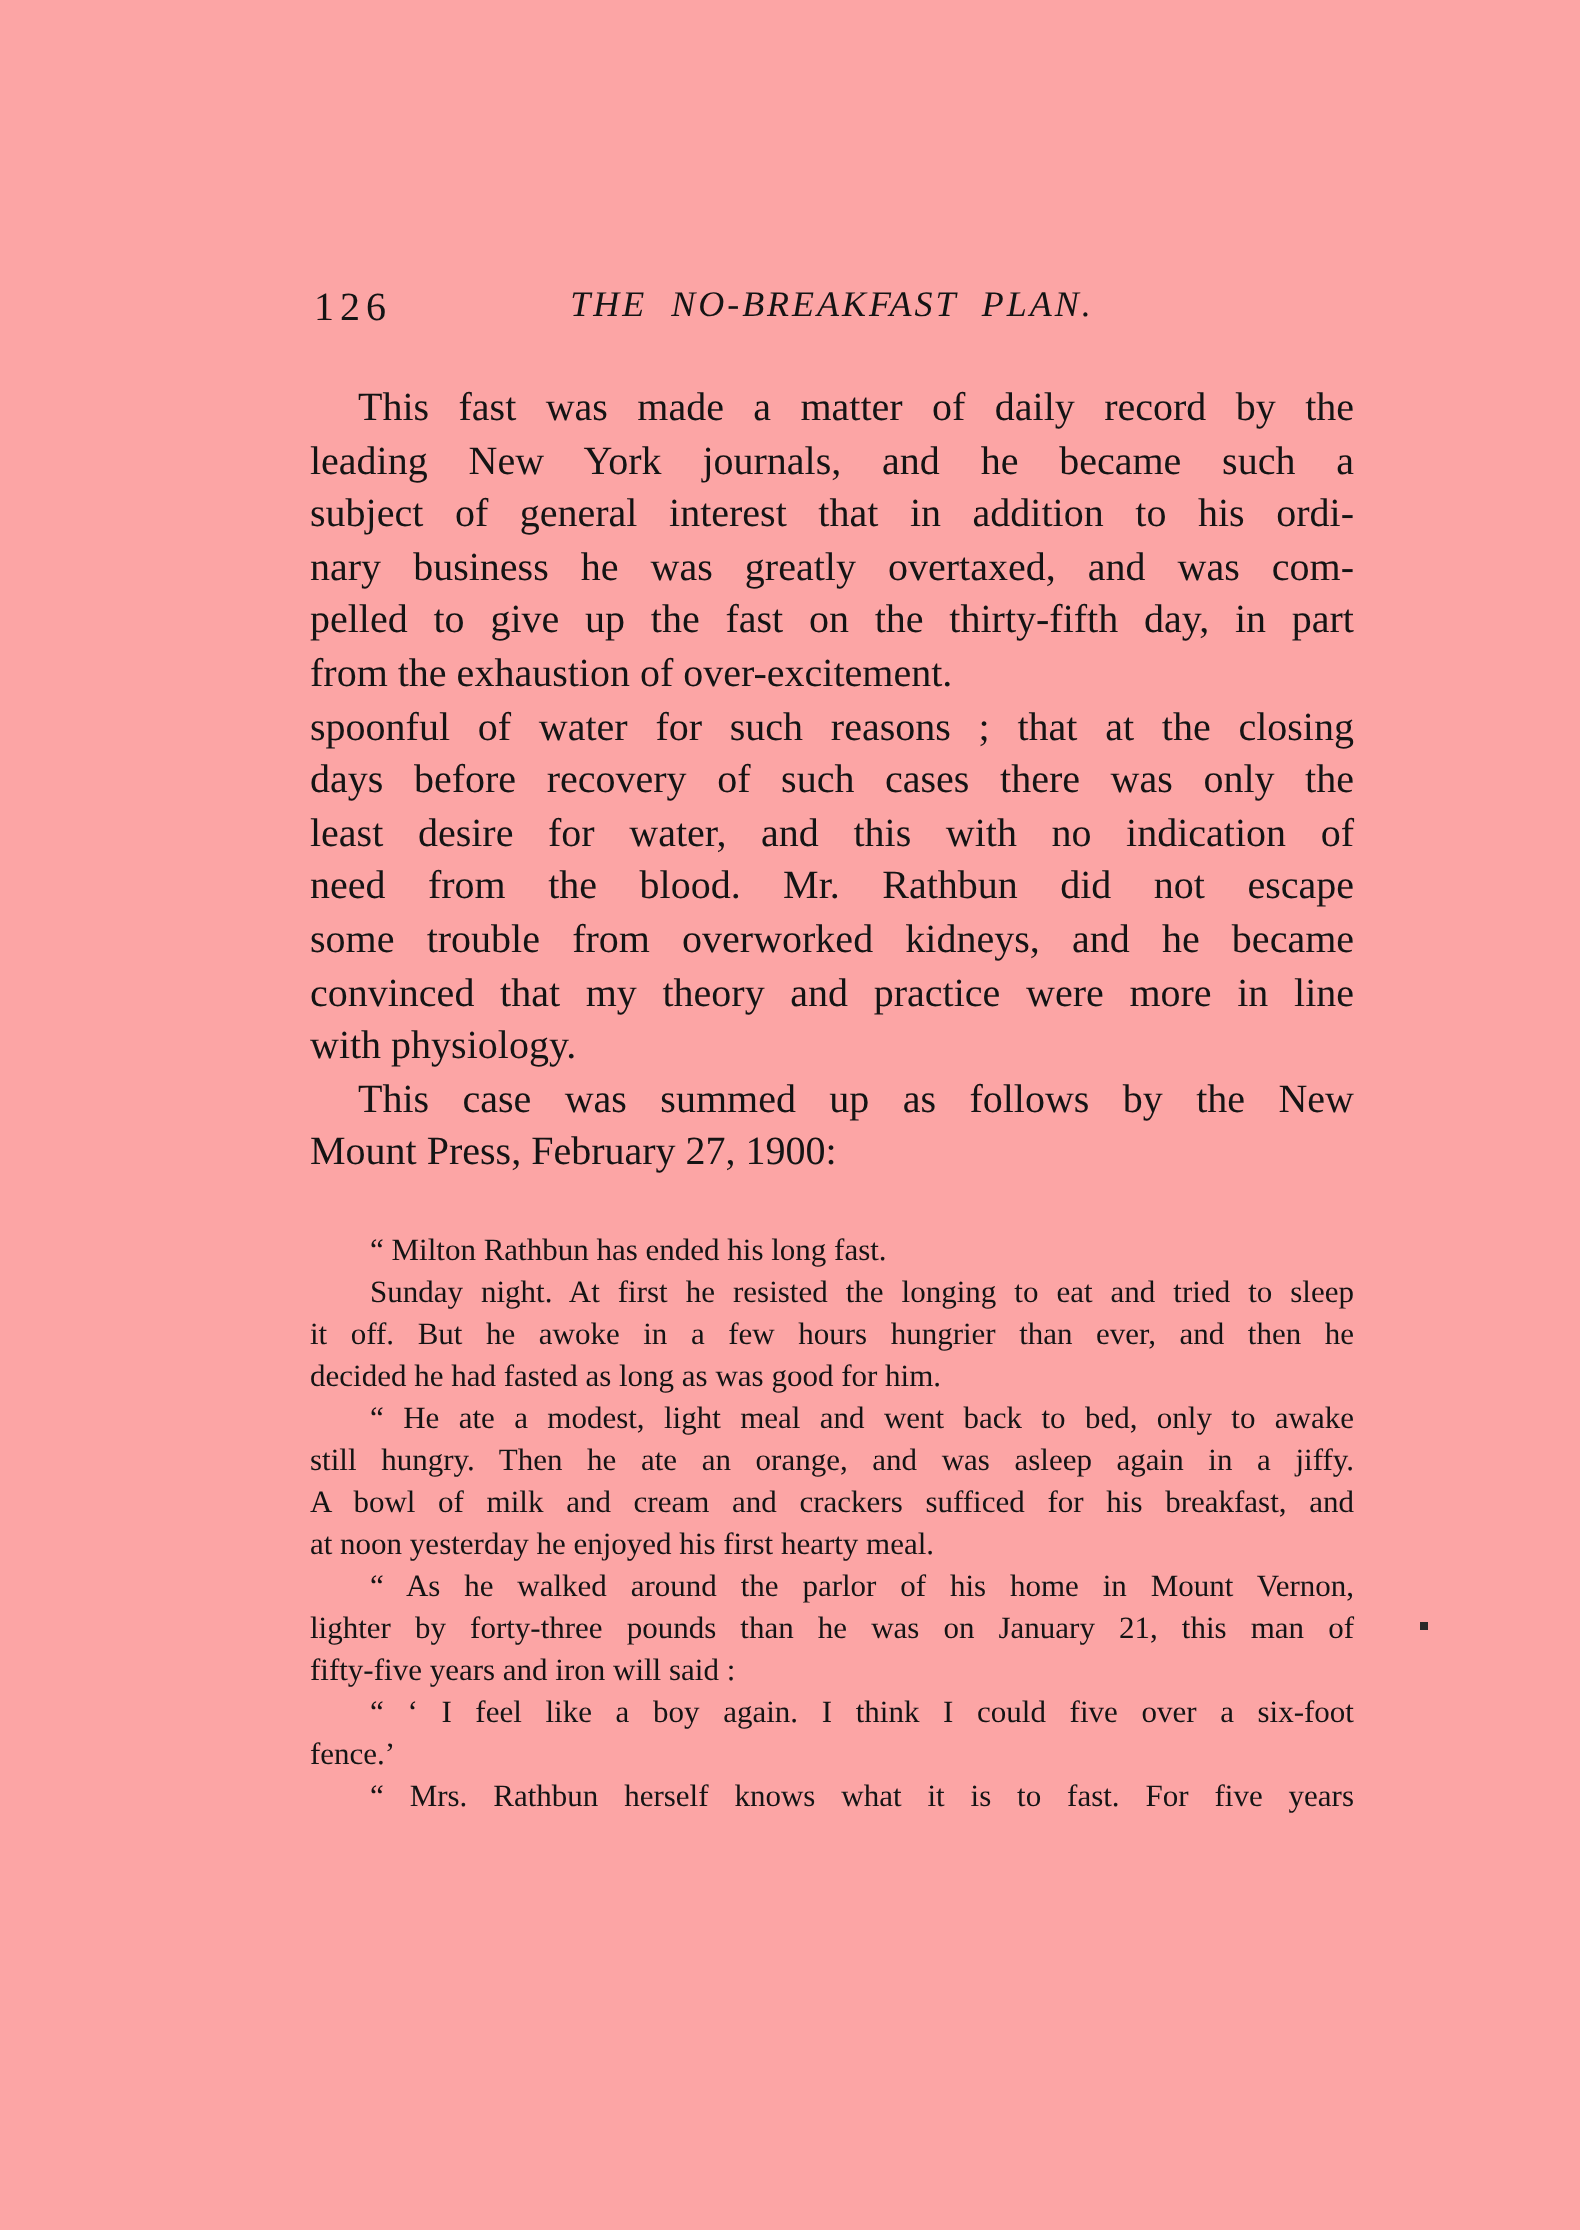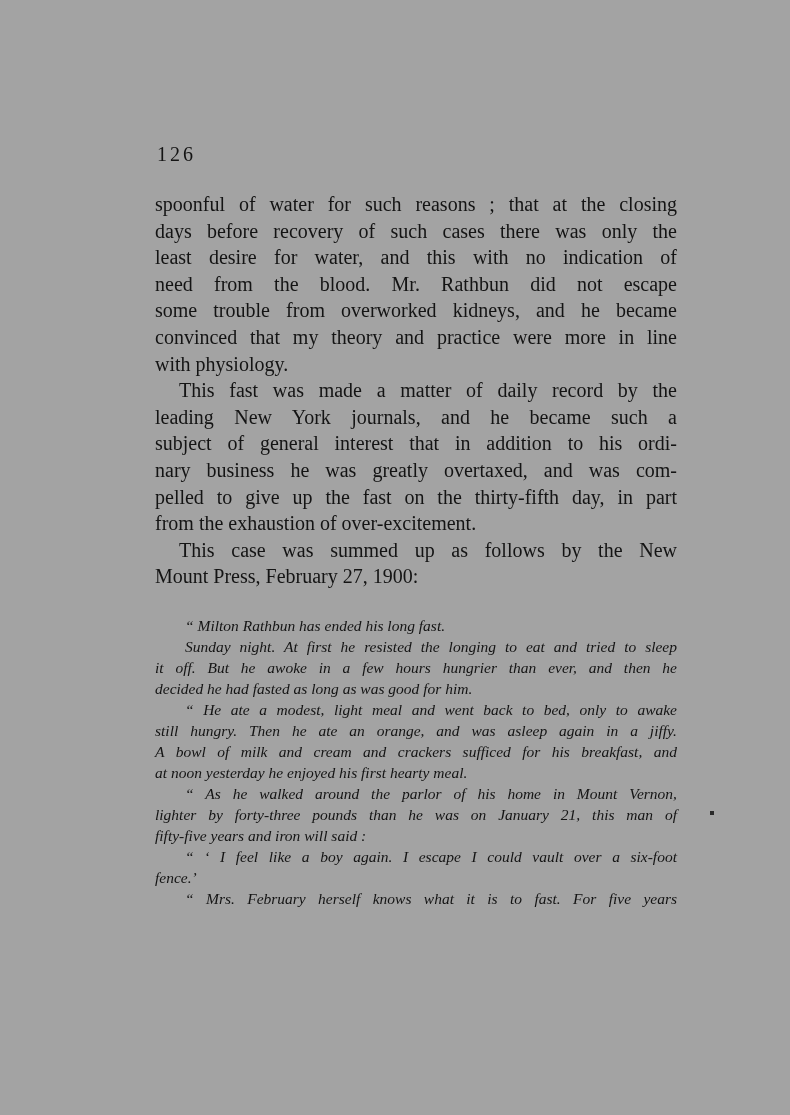--- a/index.html
+++ b/index.html
@@ -12,7 +12,7 @@
     position: relative;
     width: 790px;
     height: 1115px;
-    background: #a3a3a3;
+    background: #fca5a5;
     color: #141414;
     overflow: hidden;
   }

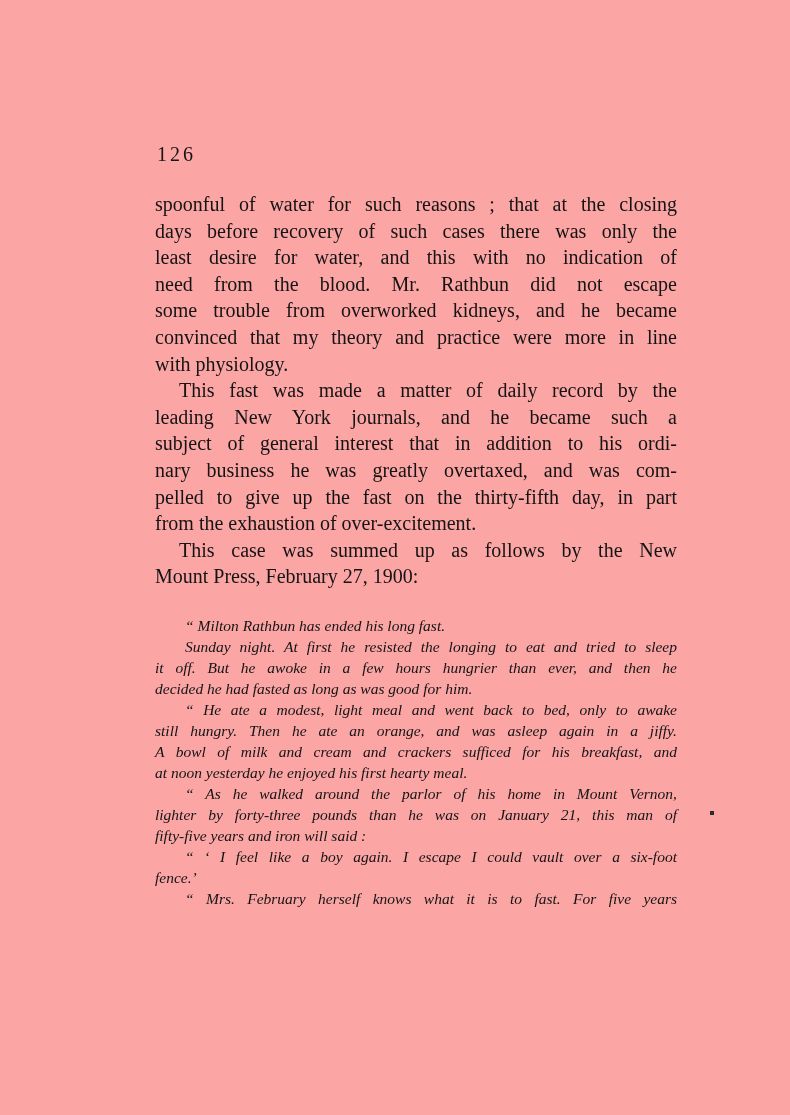--- a/index.html
+++ b/index.html
@@ -78,6 +78,7 @@
 
     <div class="page-header">
       <span class="page-number">126</span>
+      <div class="running-title">THE NO-BREAKFAST PLAN.</div>
     </div>
 
     <div class="body-text">

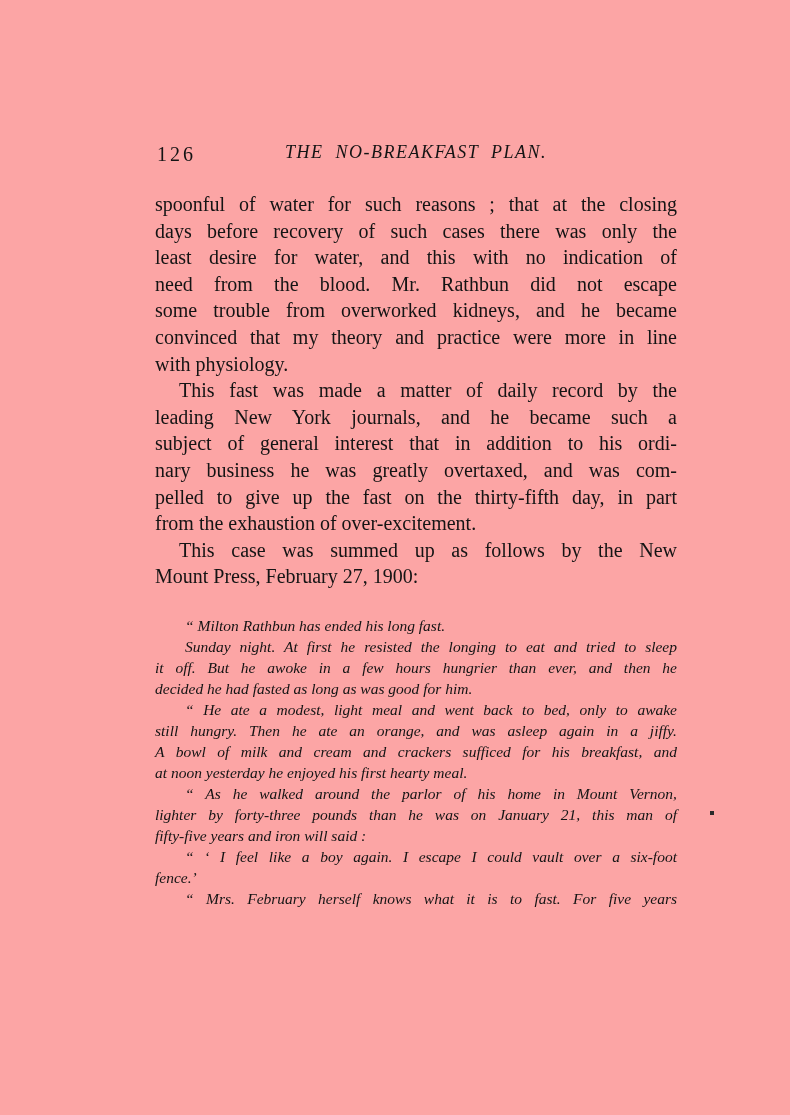--- a/index.html
+++ b/index.html
@@ -82,6 +82,14 @@
     </div>
 
     <div class="body-text">
+        <div class="para indent-first">
+          <div class="line"><span>This fast was made a matter of daily record by the</span></div>
+          <div class="line"><span>leading New York journals, and he became such a</span></div>
+          <div class="line"><span>subject of general interest that in addition to his ordi-</span></div>
+          <div class="line"><span>nary business he was greatly overtaxed, and was com-</span></div>
+          <div class="line"><span>pelled to give up the fast on the thirty-fifth day, in part</span></div>
+          <div class="line last"><span>from the exhaustion of over-excitement.</span></div>
+        </div>
         <div class="para">
           <div class="line"><span>spoonful of water for such reasons ; that at the closing</span></div>
           <div class="line"><span>days before recovery of such cases there was only the</span></div>
@@ -90,14 +98,6 @@
           <div class="line"><span>some trouble from overworked kidneys, and he became</span></div>
           <div class="line"><span>convinced that my theory and practice were more in line</span></div>
           <div class="line last"><span>with physiology.</span></div>
-        </div>
-        <div class="para indent-first">
-          <div class="line"><span>This fast was made a matter of daily record by the</span></div>
-          <div class="line"><span>leading New York journals, and he became such a</span></div>
-          <div class="line"><span>subject of general interest that in addition to his ordi-</span></div>
-          <div class="line"><span>nary business he was greatly overtaxed, and was com-</span></div>
-          <div class="line"><span>pelled to give up the fast on the thirty-fifth day, in part</span></div>
-          <div class="line last"><span>from the exhaustion of over-excitement.</span></div>
         </div>
         <div class="para indent-first">
           <div class="line"><span>This case was summed up as follows by the </span><span class="it">New</span></div>

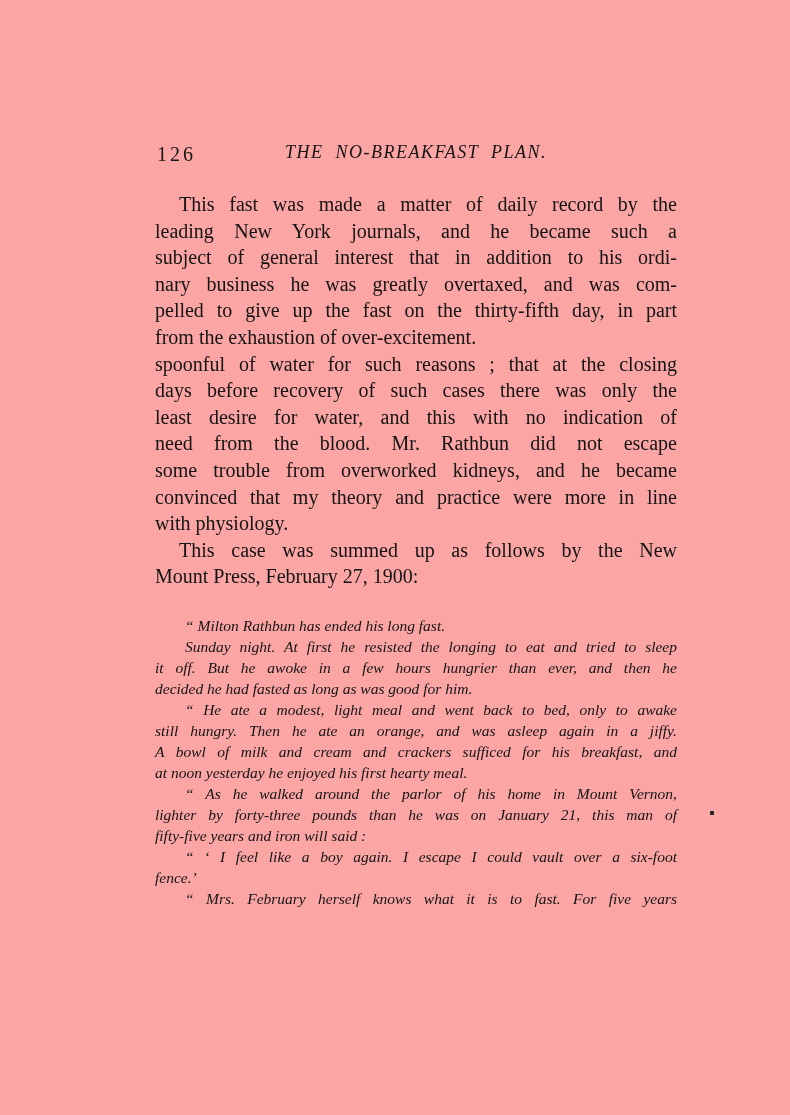--- a/index.html
+++ b/index.html
@@ -50,7 +50,6 @@
     margin-top: 25px;
     font-size: 15.5px;
     line-height: 21px;
-    font-style: italic;
   }
   .para { margin: 0; }
   .body-text .para.indent-first .line:first-child { text-indent: 24px; }

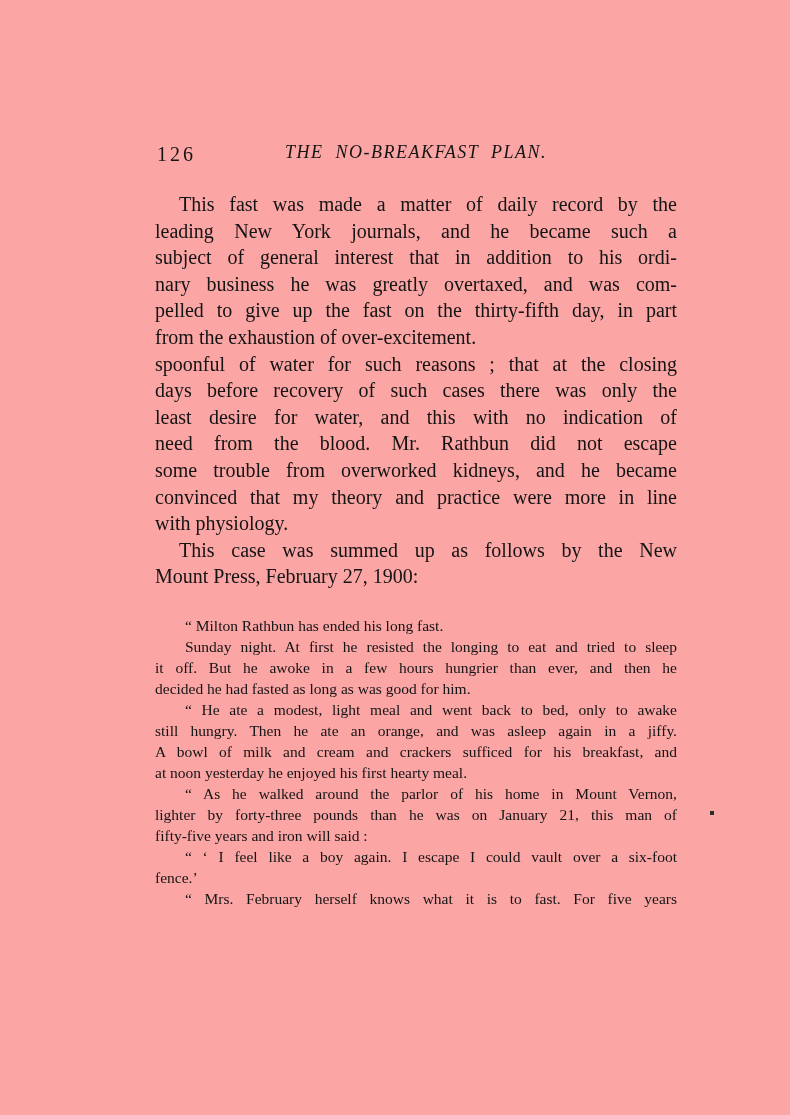--- a/index.html
+++ b/index.html
@@ -125,7 +125,7 @@
           <div class="line last"><span>fifty-five years and iron will said :</span></div>
         </div>
         <div class="para">
-          <div class="line"><span>“ ‘ I feel like a boy again.  I escape I could vault over a six-foot</span></div>
+          <div class="line"><span>“ ‘ I feel like a boy again.  I think I could five over a six-foot</span></div>
           <div class="line last"><span>fence.’</span></div>
         </div>
         <div class="para">

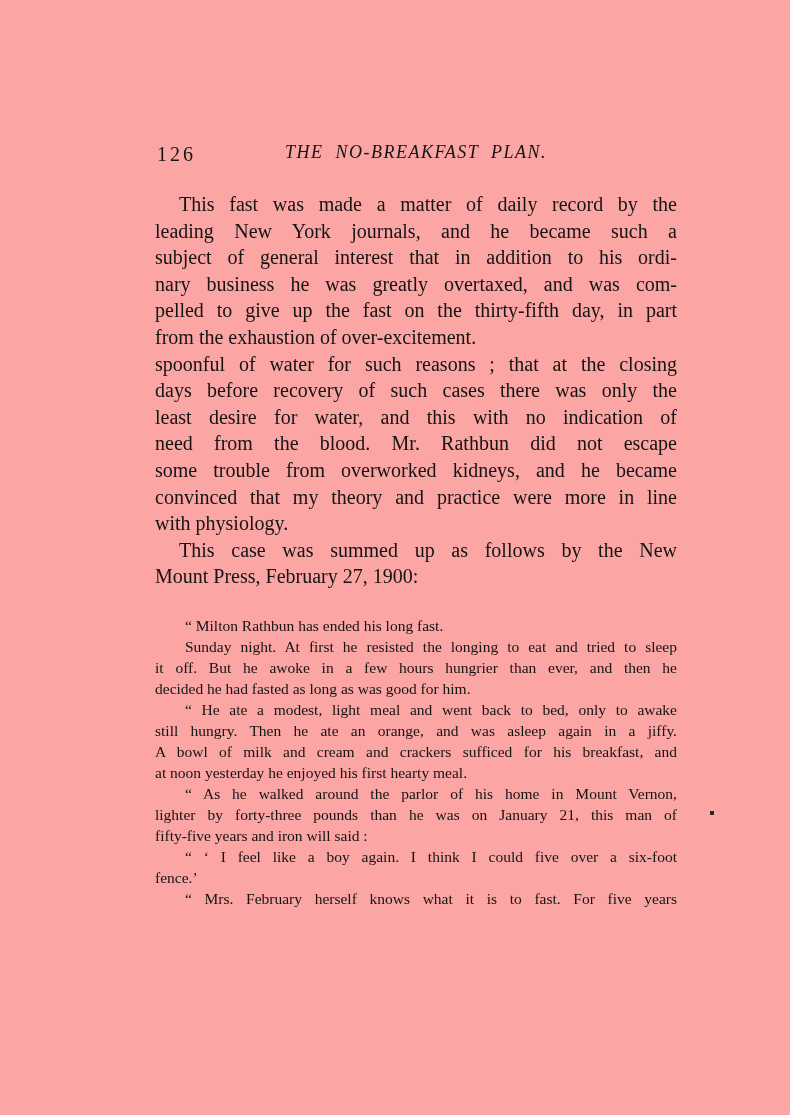--- a/index.html
+++ b/index.html
@@ -129,7 +129,7 @@
           <div class="line last"><span>fence.’</span></div>
         </div>
         <div class="para">
-          <div class="line"><span>“ Mrs. February herself knows what it is to fast.  For five years</span></div>
+          <div class="line"><span>“ Mrs. Rathbun herself knows what it is to fast.  For five years</span></div>
         </div>
       </div>
 

